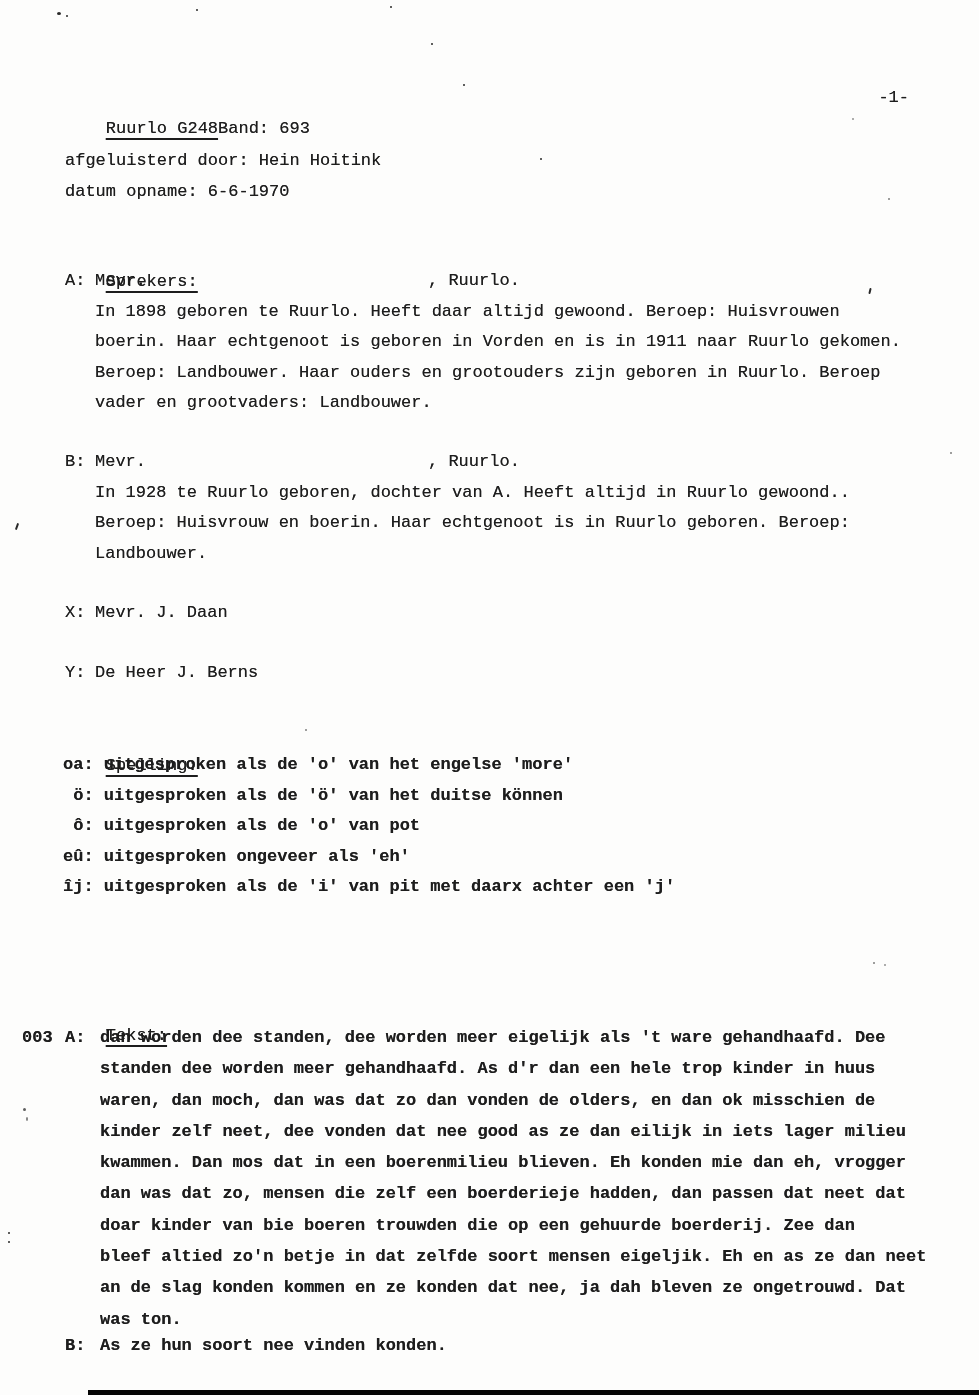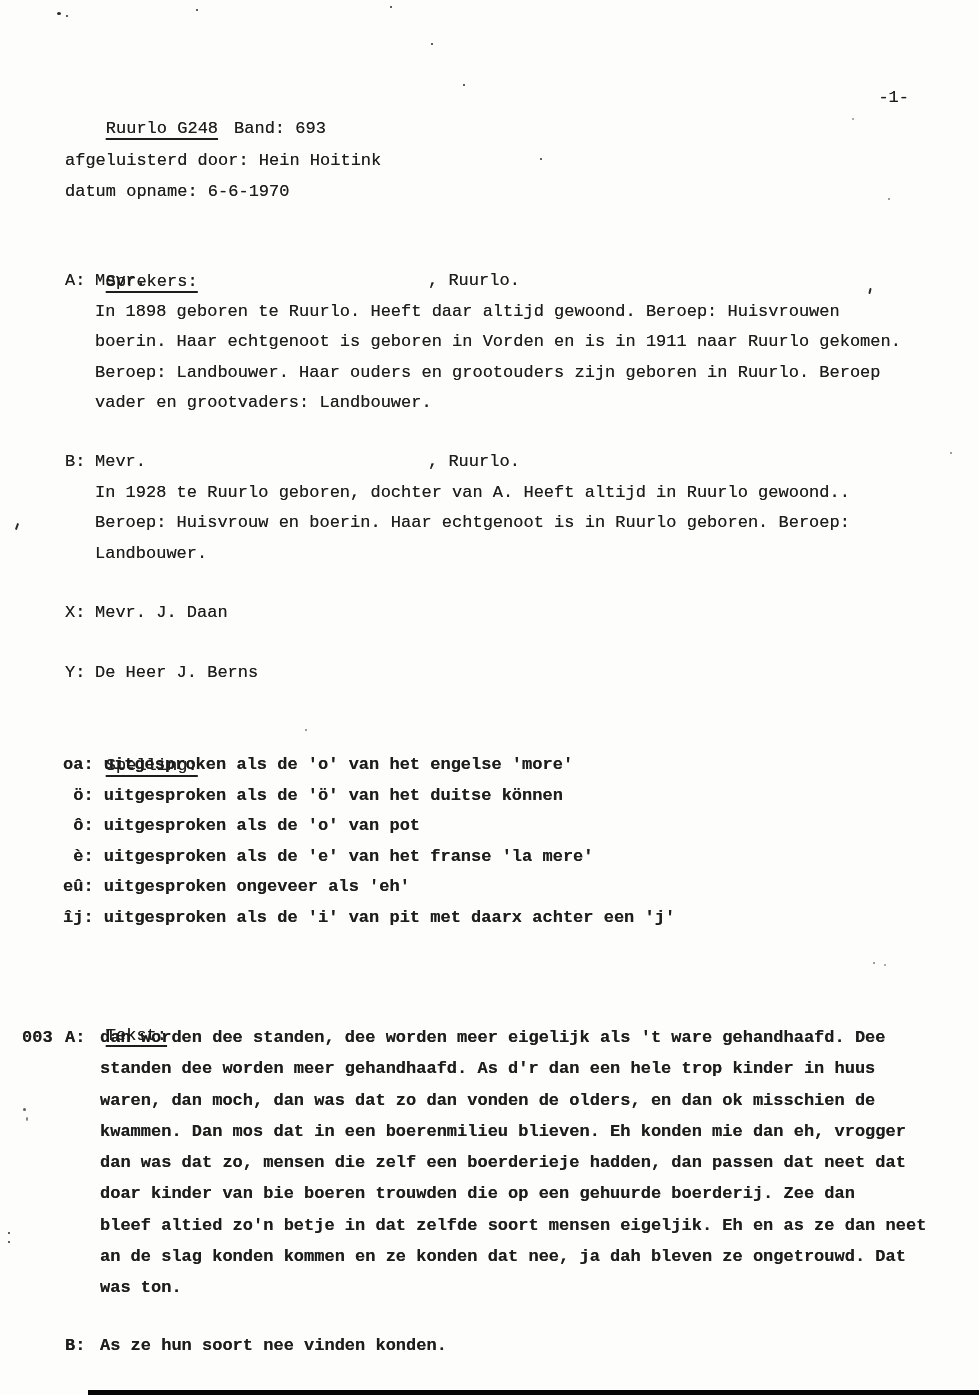--- a/index.html
+++ b/index.html
@@ -18,7 +18,7 @@
   .u{text-decoration:underline;text-underline-offset:5px;text-decoration-thickness:1.6px;text-align:right;}
   .abs{position:absolute;}
   .header{left:65px;top:83px;}
-  .band{margin-left:16px;}
+  .band{}
   .pagenum{right:70px;top:83px;}
   .meta{left:65px;top:146px;}
   .h-sprekers{left:65px;top:236px;}

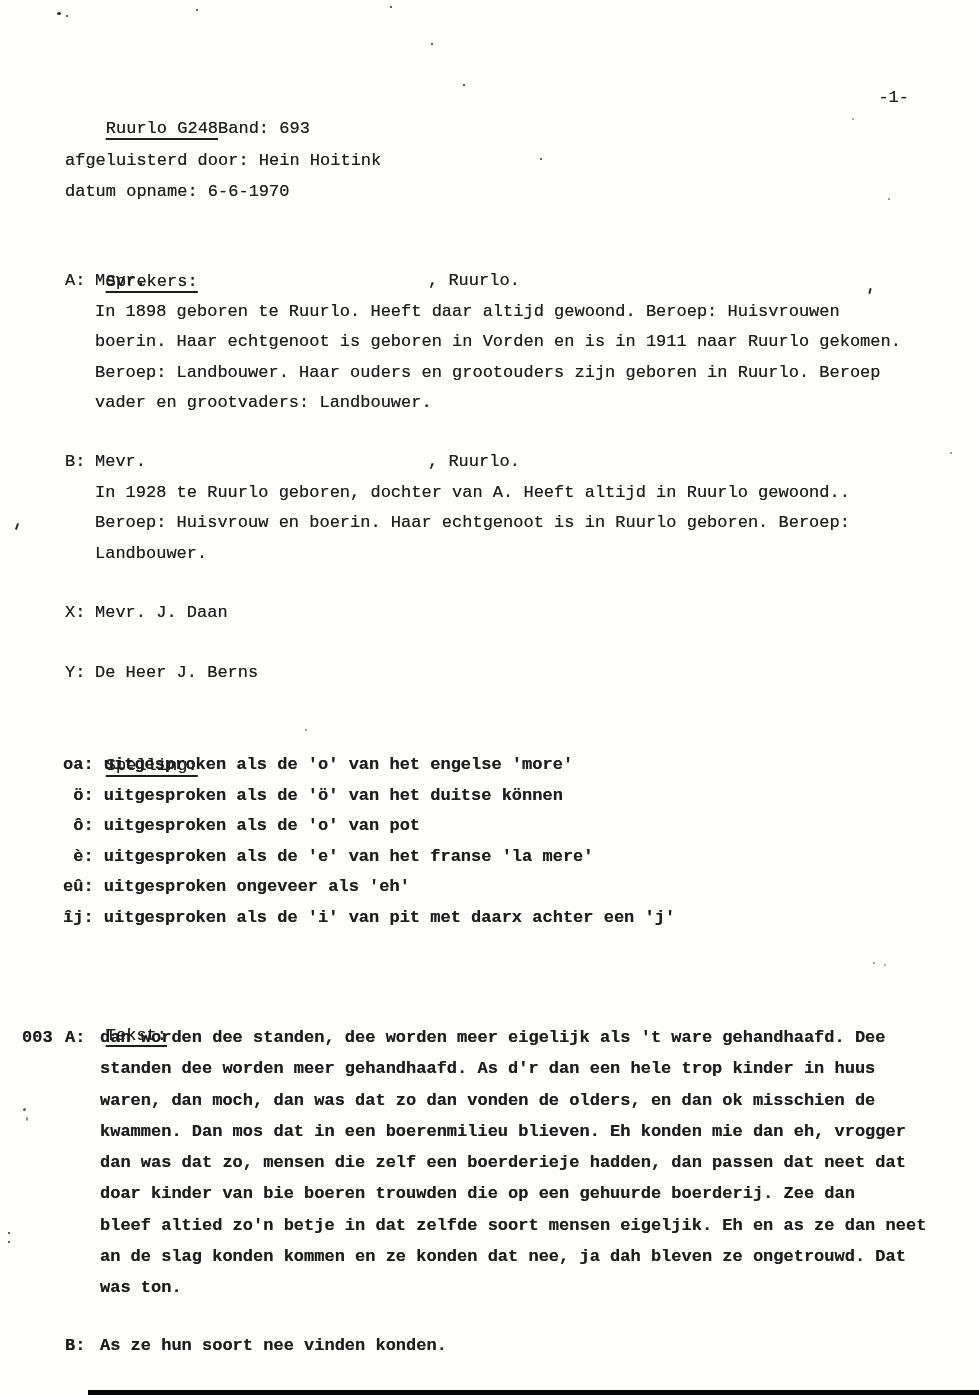--- a/index.html
+++ b/index.html
@@ -113,7 +113,6 @@
     <div class="line">oa: uitgesproken als de 'o' van het engelse 'more'</div>
     <div class="line"> ö: uitgesproken als de 'ö' van het duitse können</div>
     <div class="line"> ô: uitgesproken als de 'o' van pot</div>
-    <div class="line"> è: uitgesproken als de 'e' van het franse 'la mere'</div>
     <div class="line">eû: uitgesproken ongeveer als 'eh'</div>
     <div class="line">îj: uitgesproken als de 'i' van pit met daarx achter een 'j'</div>
   </div>

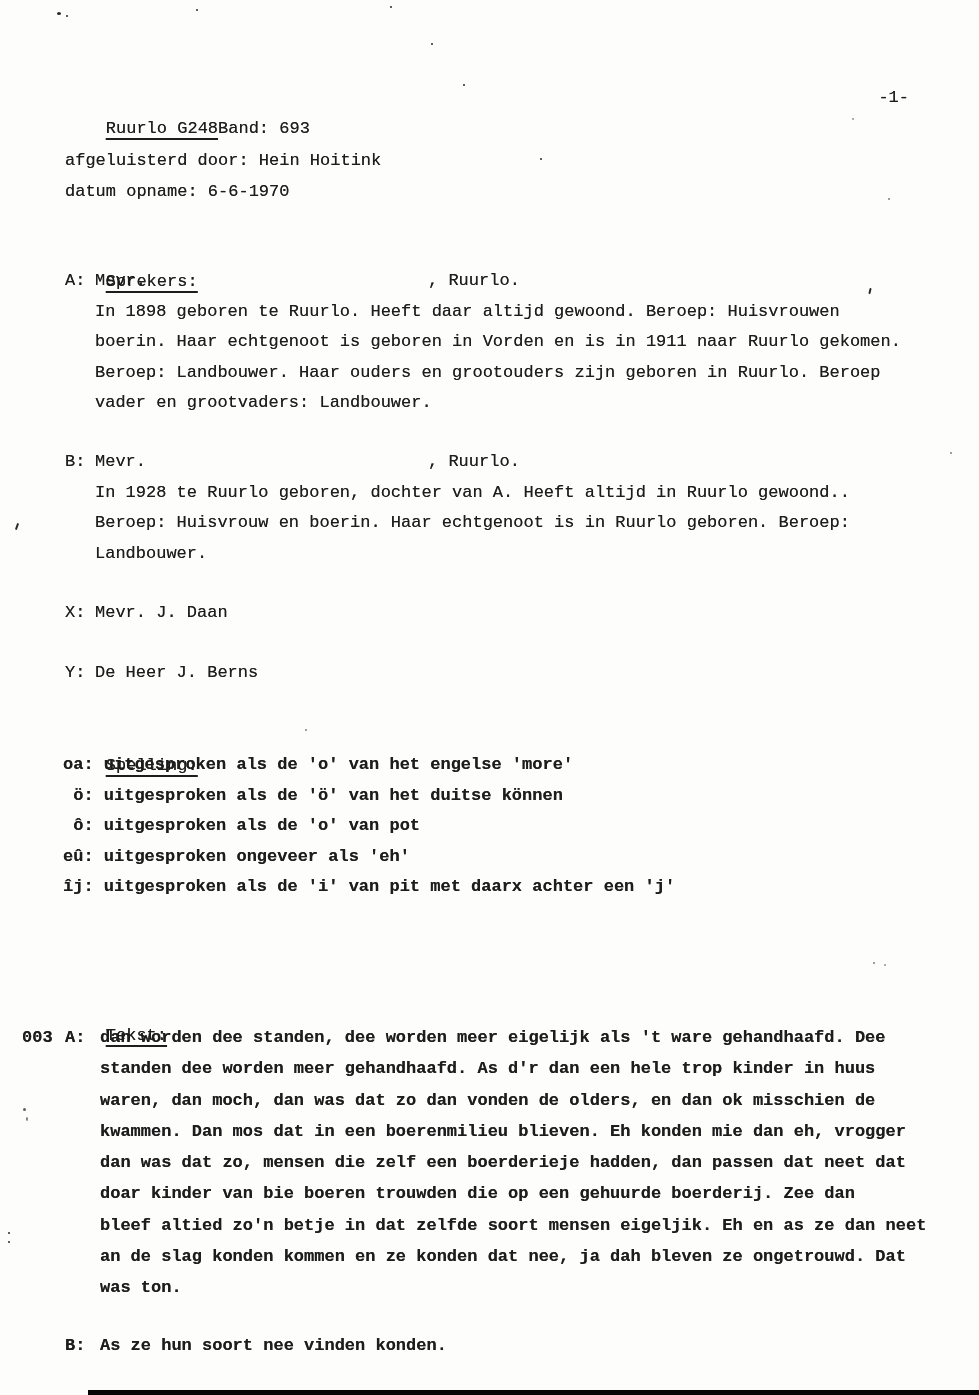--- a/index.html
+++ b/index.html
@@ -127,6 +127,7 @@
     <div class="line">dan worden dee standen, dee worden meer eigelijk als 't ware gehandhaafd. Dee</div>
     <div class="line">standen dee worden meer gehandhaafd. As d'r dan een hele trop kinder in huus</div>
     <div class="line">waren, dan moch, dan was dat zo dan vonden de olders, en dan ok misschien de</div>
+    <div class="line">kinder zelf neet, dee vonden dat nee good as ze dan eilijk in iets lager milieu</div>
     <div class="line">kwammen. Dan mos dat in een boerenmilieu blieven. Eh konden mie dan eh, vrogger</div>
     <div class="line">dan was dat zo, mensen die zelf een boerderieje hadden, dan passen dat neet dat</div>
     <div class="line">doar kinder van bie boeren trouwden die op een gehuurde boerderij. Zee dan</div>

